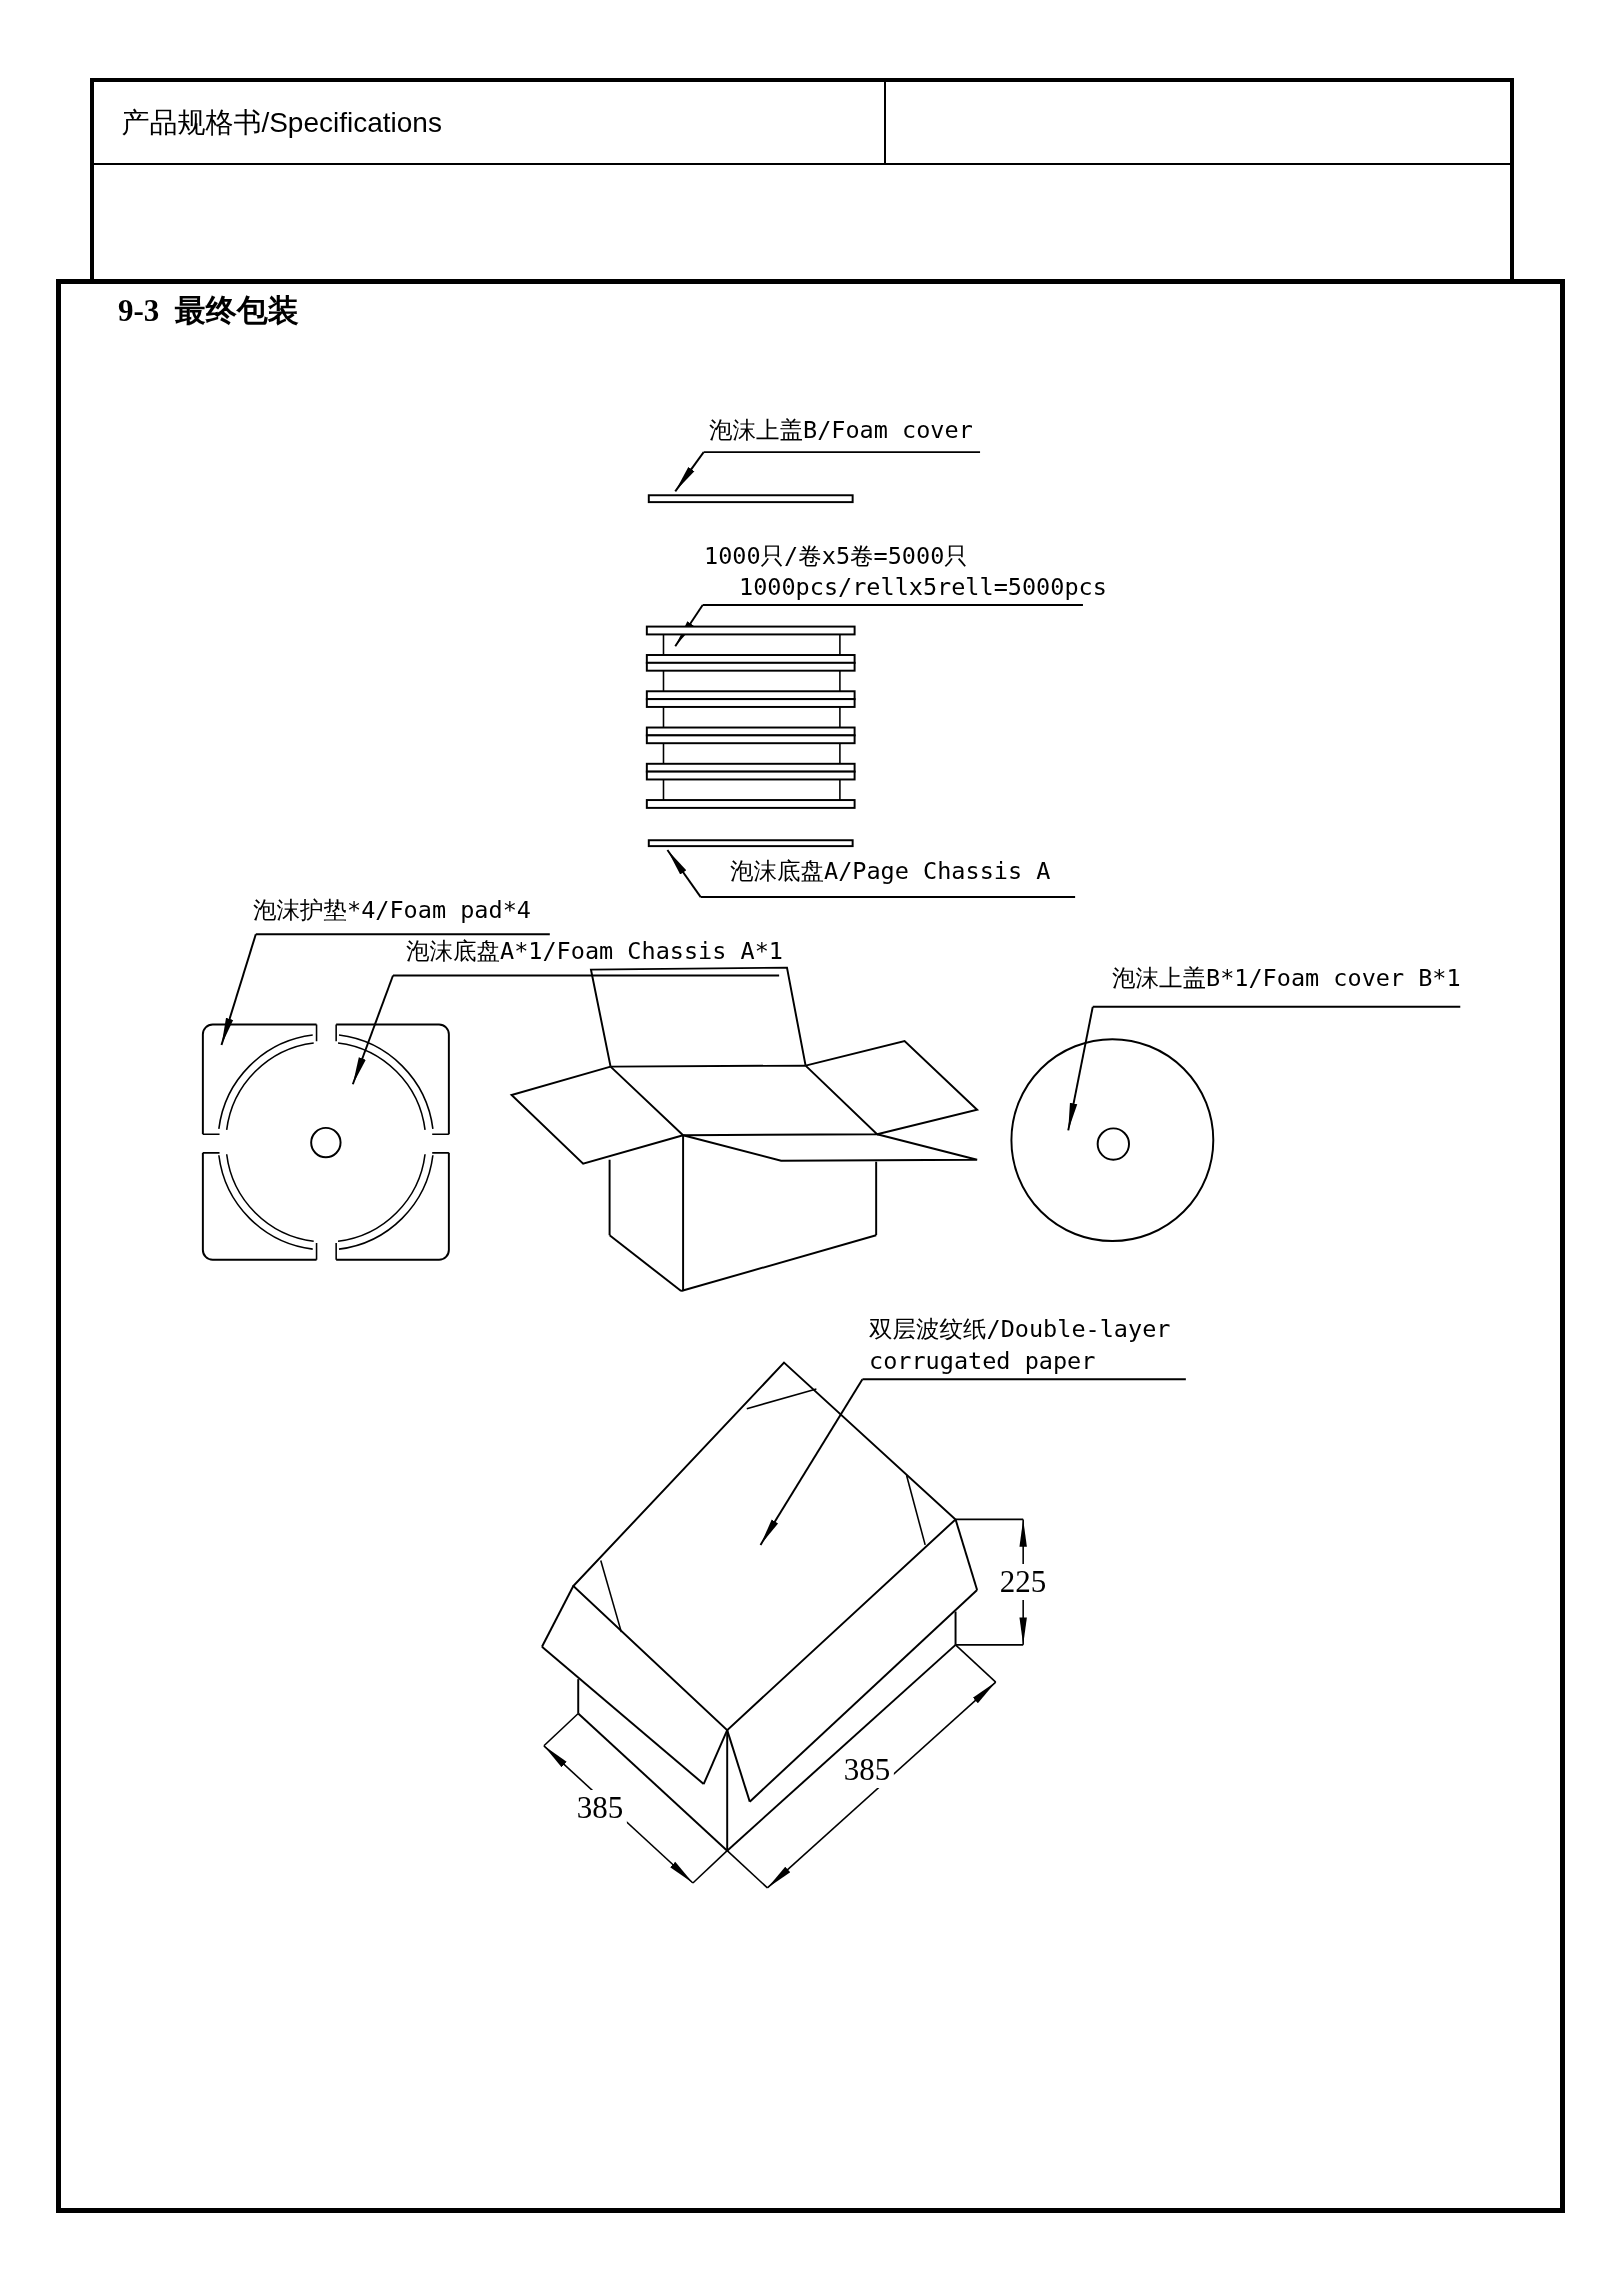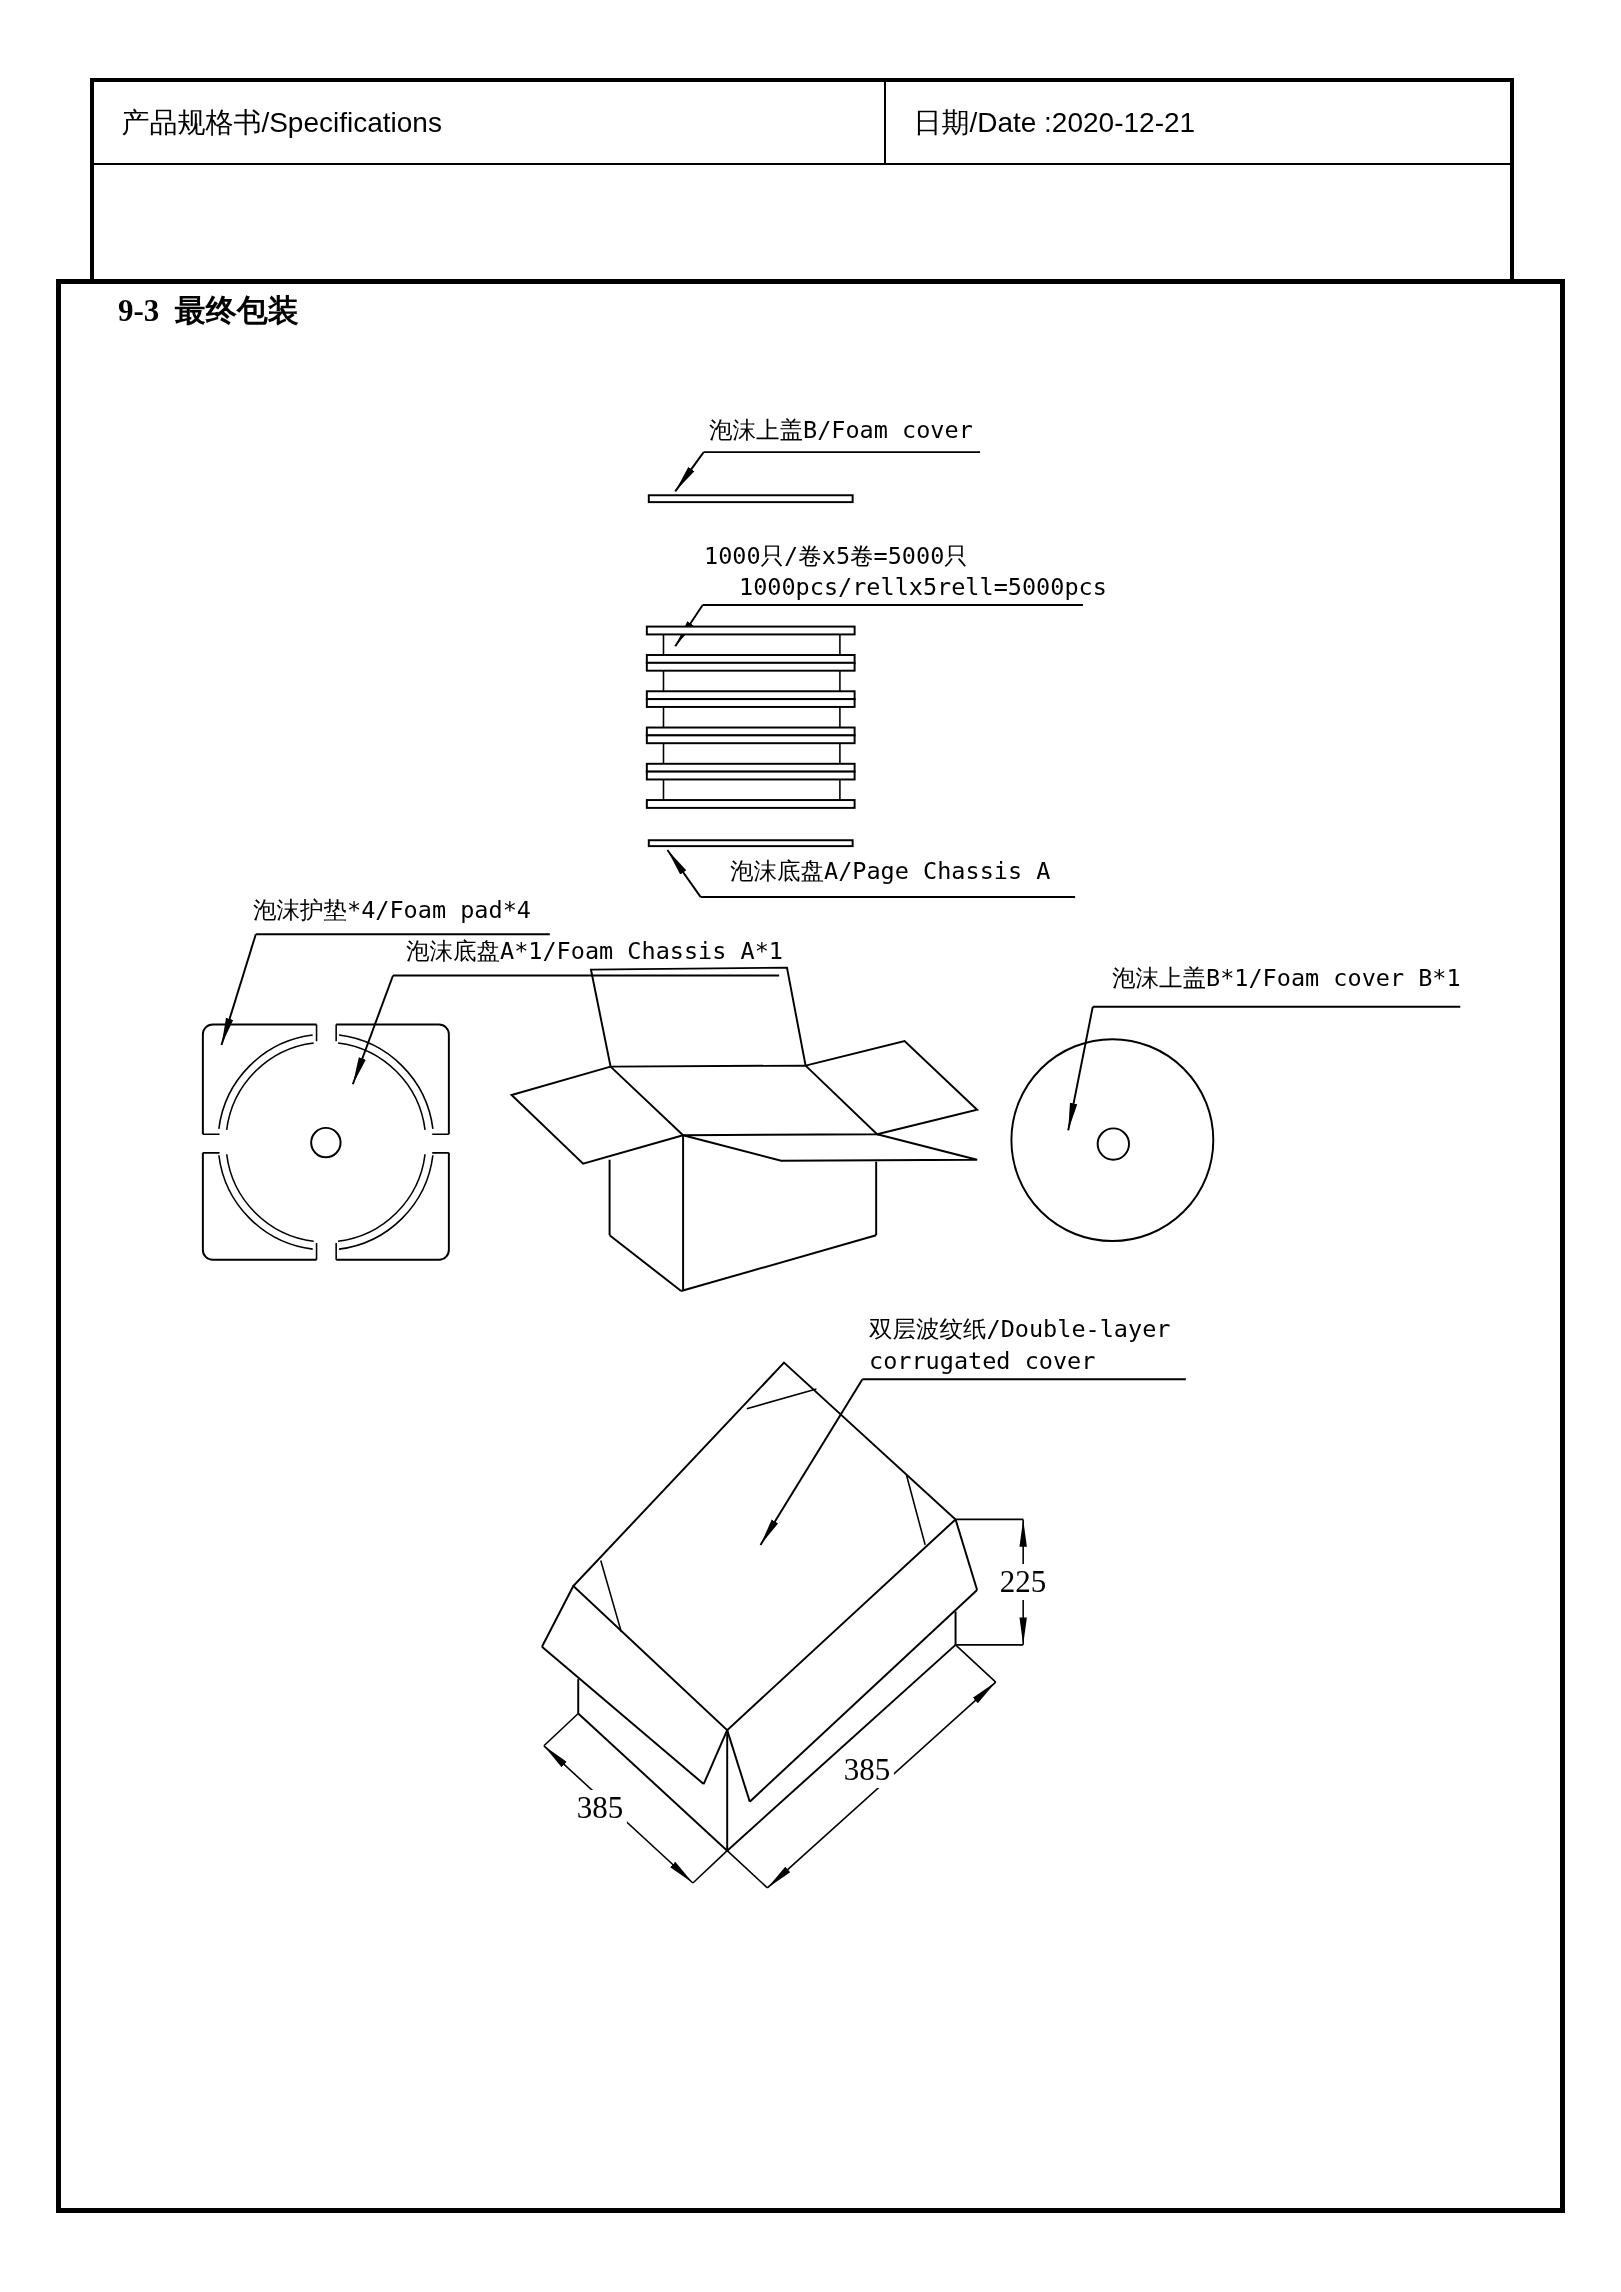--- a/index.html
+++ b/index.html
@@ -62,9 +62,6 @@
     <div class="h-row h-row1">
       <div class="h-cell h-c1">
         <span>产品规格书/Specifications</span>
-      </div>
-      <div class="h-cell h-c2r1">
-        <span>日期/Date :2020-12-21</span>
       </div>
     </div>
   </div>

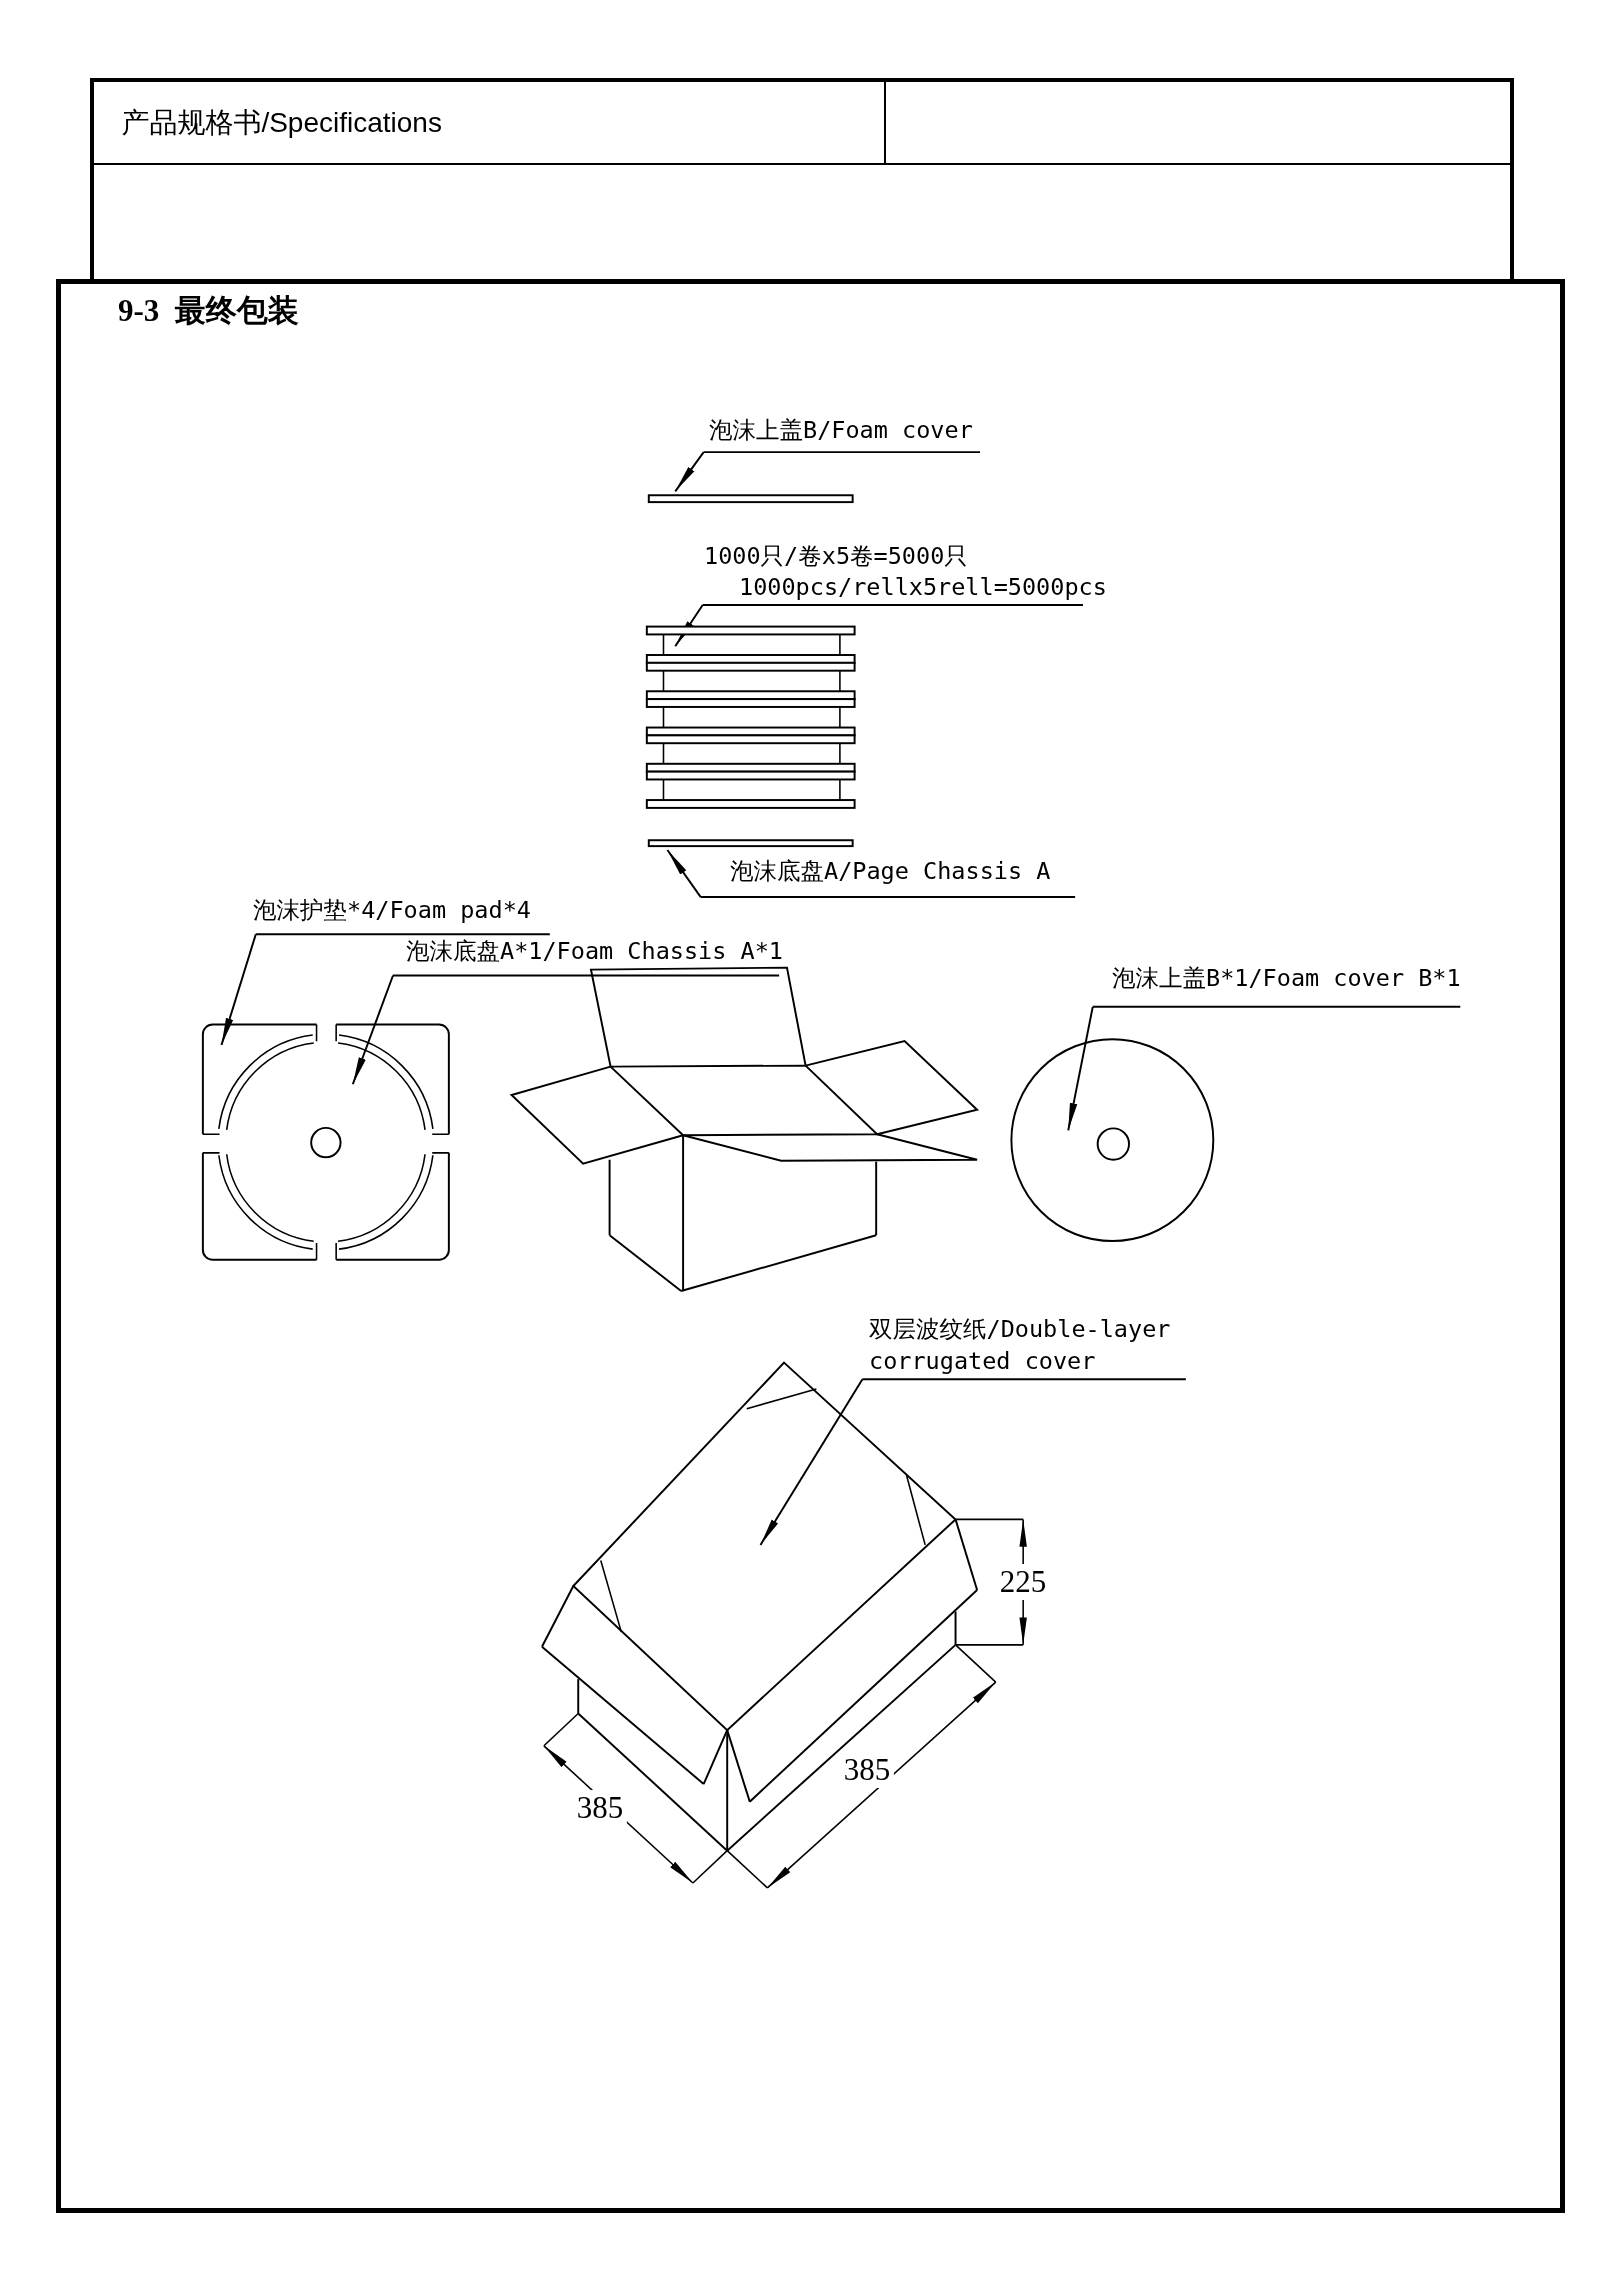--- a/index.html
+++ b/index.html
@@ -217,7 +217,7 @@
   <div class="cad" style="left:406px;top:937px;">泡沫底盘A*1/Foam Chassis A*1</div>
   <div class="cad" style="left:1112px;top:964px;">泡沫上盖B*1/Foam cover B*1</div>
   <div class="cad" style="left:869px;top:1315px;">双层波纹纸/Double-layer</div>
-  <div class="cad" style="left:869px;top:1347px;">corrugated cover</div>
+  <div class="cad" style="left:869px;top:1347px;">corrugated paper</div>
 
   <div class="dim" style="left:1023px;top:1582px;">225</div>
   <div class="dim" style="left:600px;top:1808px;">385</div>

